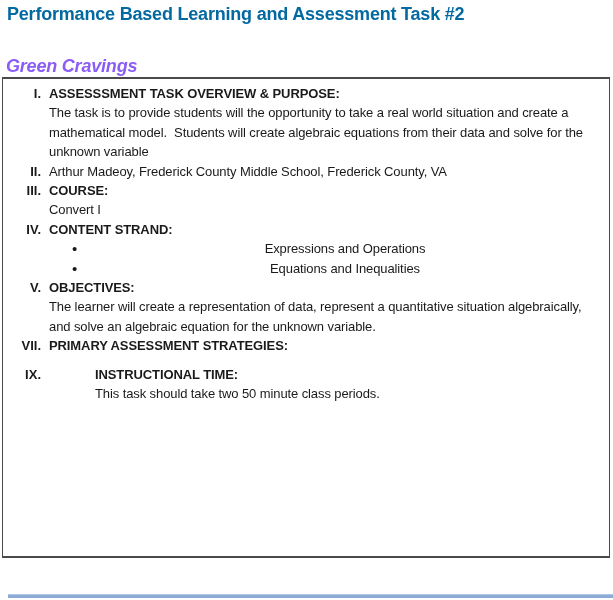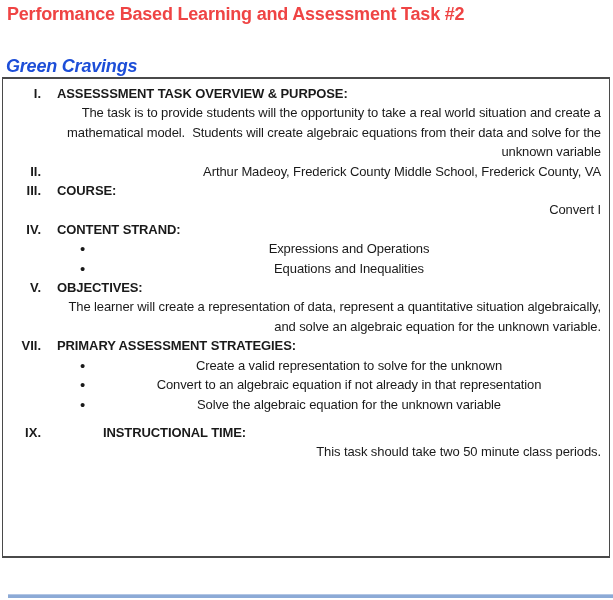--- a/index.html
+++ b/index.html
@@ -18,7 +18,7 @@
     font-weight: bold;
     margin: 4px 0 0 7px;
     letter-spacing: -0.2px;
-    color: #ef4444;
+    color: #0369a1;
   }
   .doc-subtitle {
     font-size: 18px;

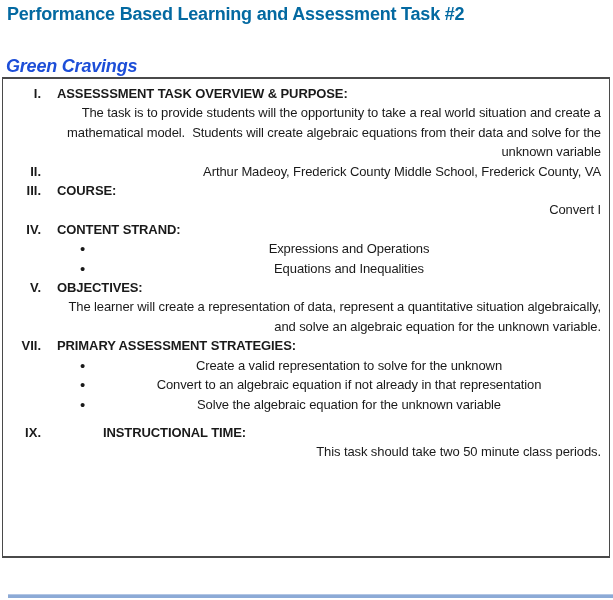--- a/index.html
+++ b/index.html
@@ -26,7 +26,7 @@
     font-style: italic;
     margin: 31px 0 0 6px;
     letter-spacing: -0.2px;
-    color: #1d4ed8;
+    color: #8b5cf6;
   }
   .outline-box {
     box-sizing: border-box;

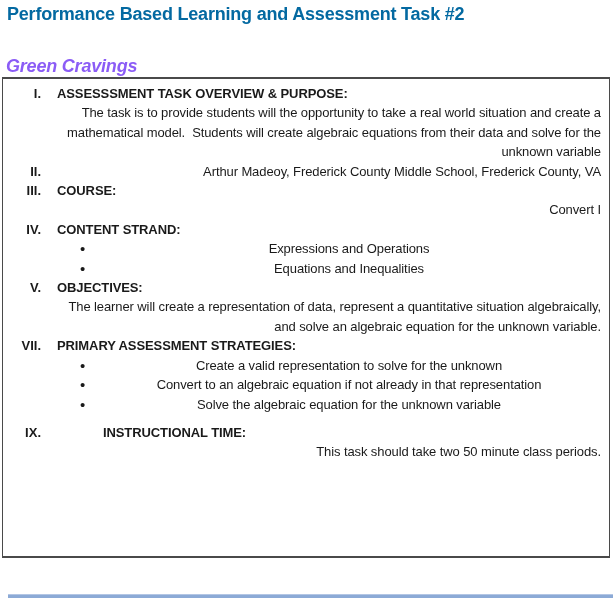--- a/index.html
+++ b/index.html
@@ -59,7 +59,7 @@
   }
   .content {
     flex: 1;
-    margin-left: 16px;
+    margin-left: 8px;
     font-size: 13px;
     line-height: 19.4px;
     max-width: 552px;

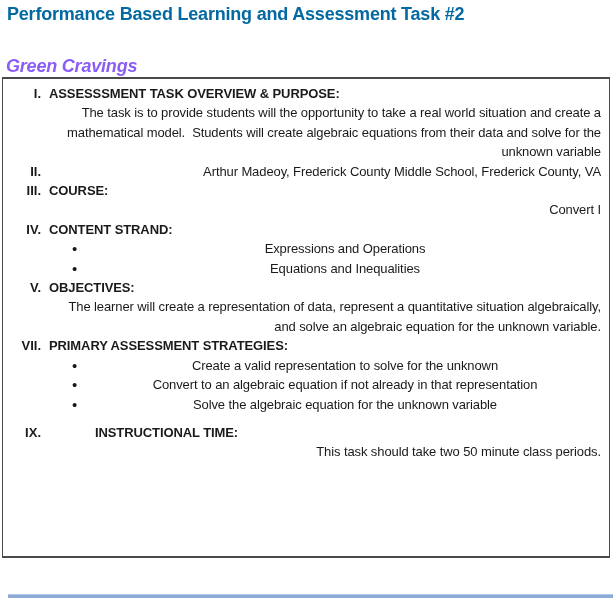--- a/index.html
+++ b/index.html
@@ -71,7 +71,6 @@
   .para {
     white-space: pre-wrap;
     letter-spacing: -0.1px;
-    text-align: right;
   }
   ul.bullets {
     list-style: none;

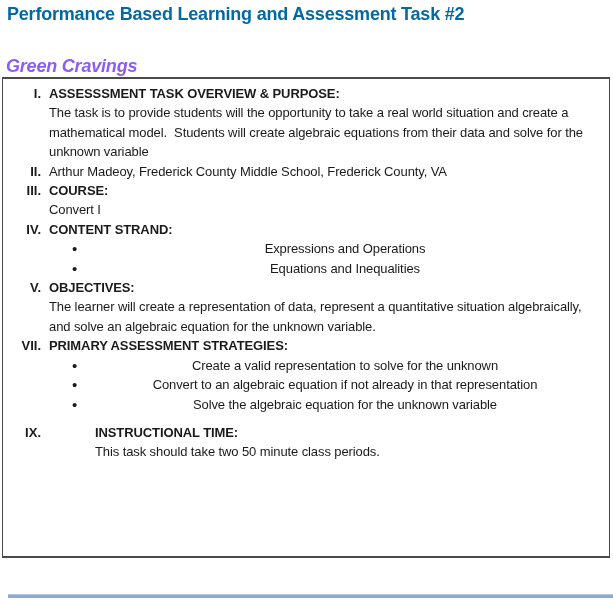--- a/index.html
+++ b/index.html
@@ -156,11 +156,6 @@
     <div class="num">VII.</div>
     <div class="content">
       <div class="heading">PRIMARY ASSESSMENT STRATEGIES:</div>
-      <ul class="bullets">
-        <li>Create a valid representation to solve for the unknown</li>
-        <li>Convert to an algebraic equation if not already in that representation</li>
-        <li>Solve the algebraic equation for the unknown variable</li>
-      </ul>
     </div>
   </div>
 

